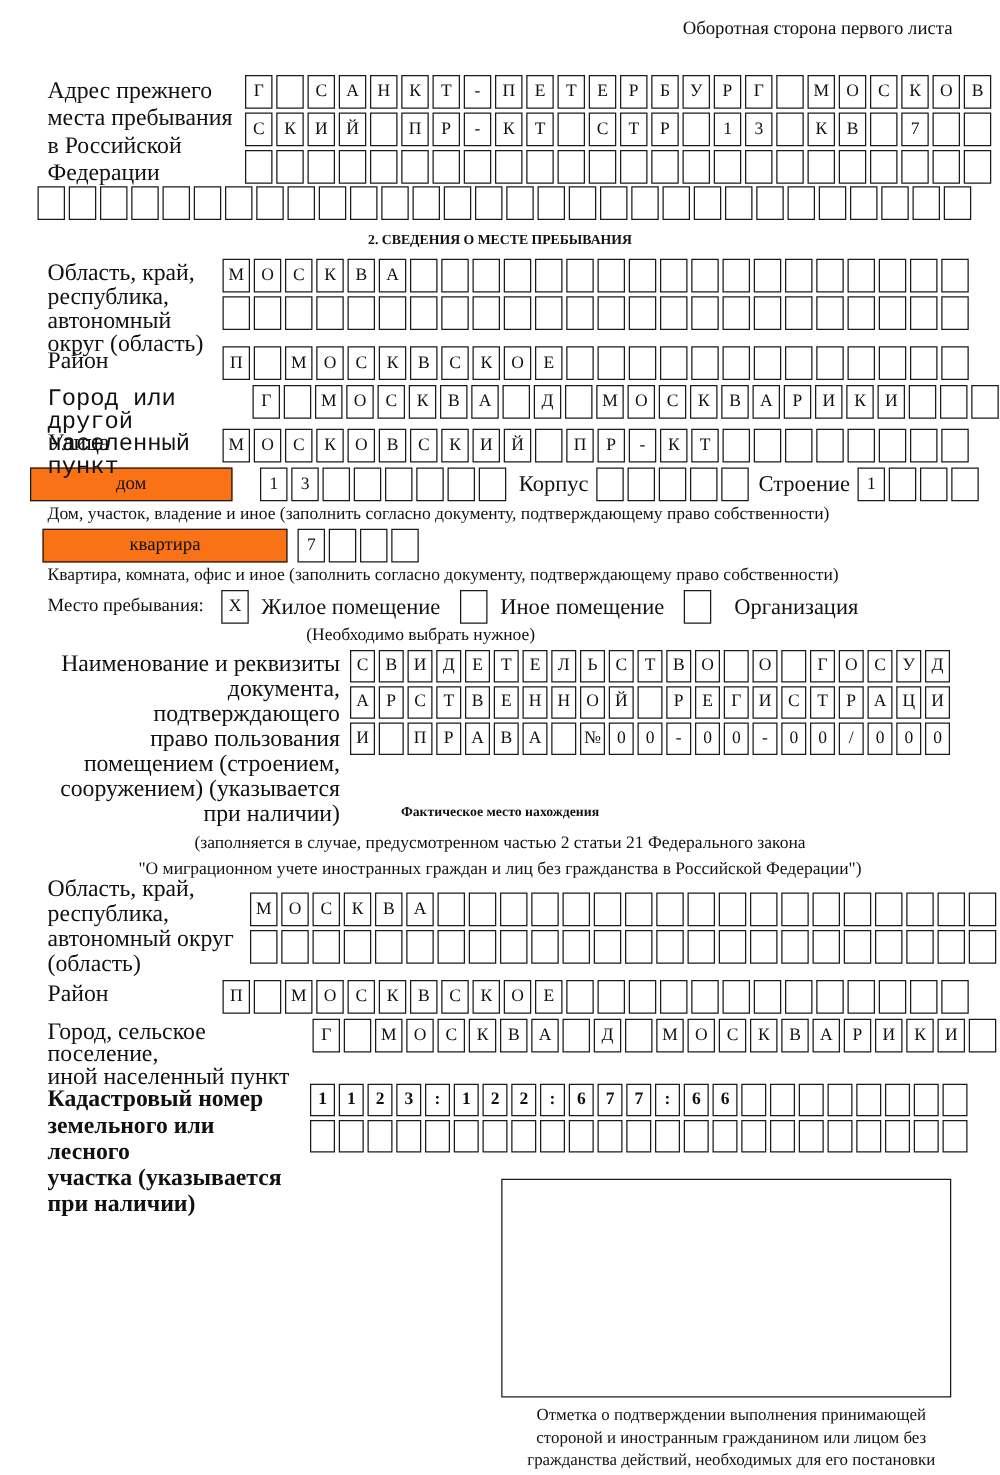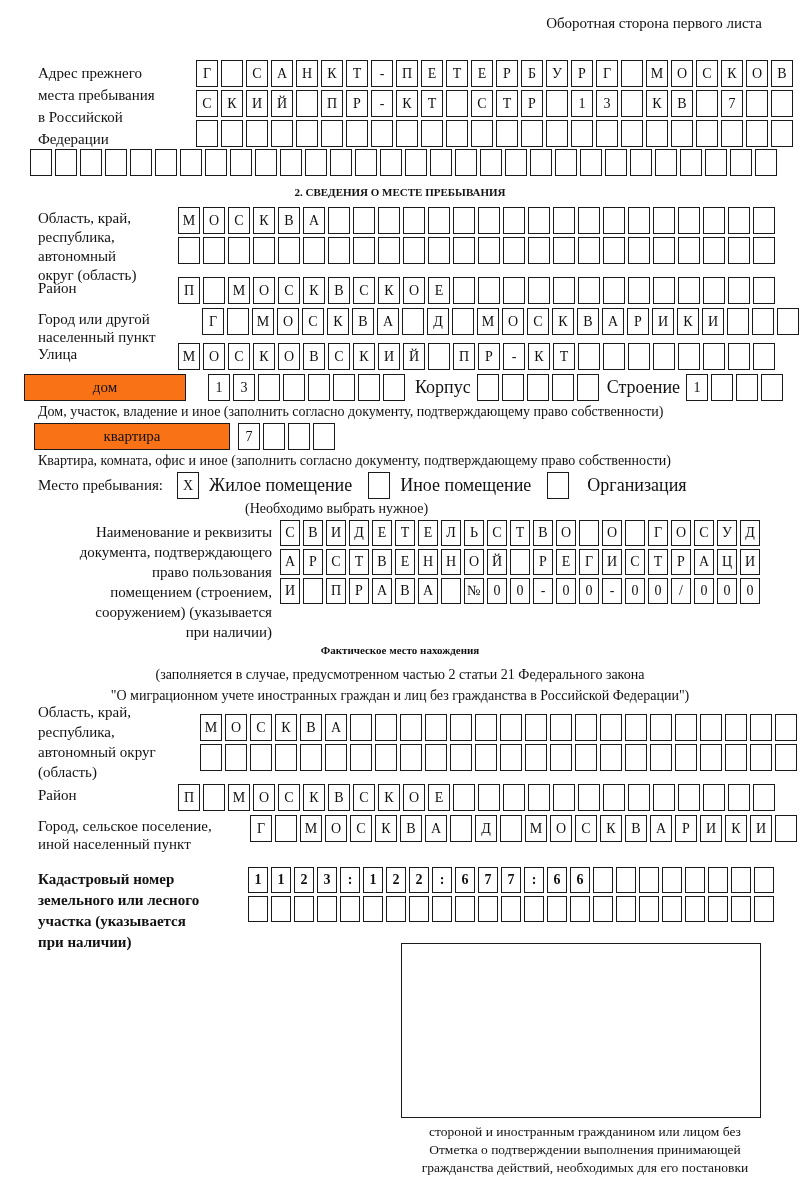--- a/index.html
+++ b/index.html
@@ -36,7 +36,7 @@
   .field{position:relative;box-sizing:border-box;}
   .label{
     position:absolute;left:18px;top:2px;
-    font-size:15px;line-height:19px;
+    font-size:19px;line-height:19px;
   }
   .f-prev{padding-left:176px;margin-top:28px;}
   .f-prev>.label{width:150px;line-height:22px;}

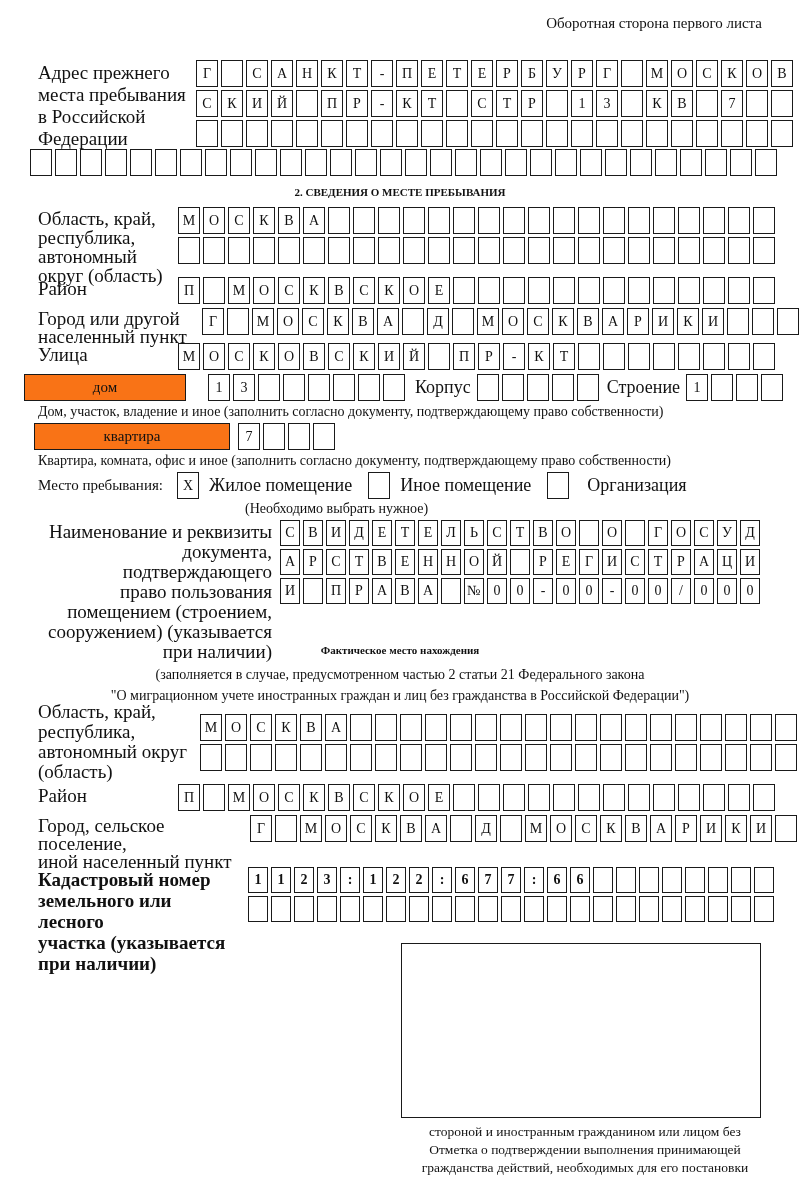--- a/index.html
+++ b/index.html
@@ -44,7 +44,7 @@
   .f-std>.label{width:132px;}
   .f-region{min-height:66px;margin-top:5px;}
   .f-city2{padding-left:182px;margin-top:4px;min-height:32px;}
-  .f-city2>.label{width:156px;line-height:18px;}
+  .f-city2>.label{width:156px;line-height:18px;font-family:Liberation Mono, monospace;}
   .f-street{margin-top:3px;}
   .f-district{margin-top:4px;}
   .f-doc{padding-left:260px;margin-top:3px;min-height:114px;}

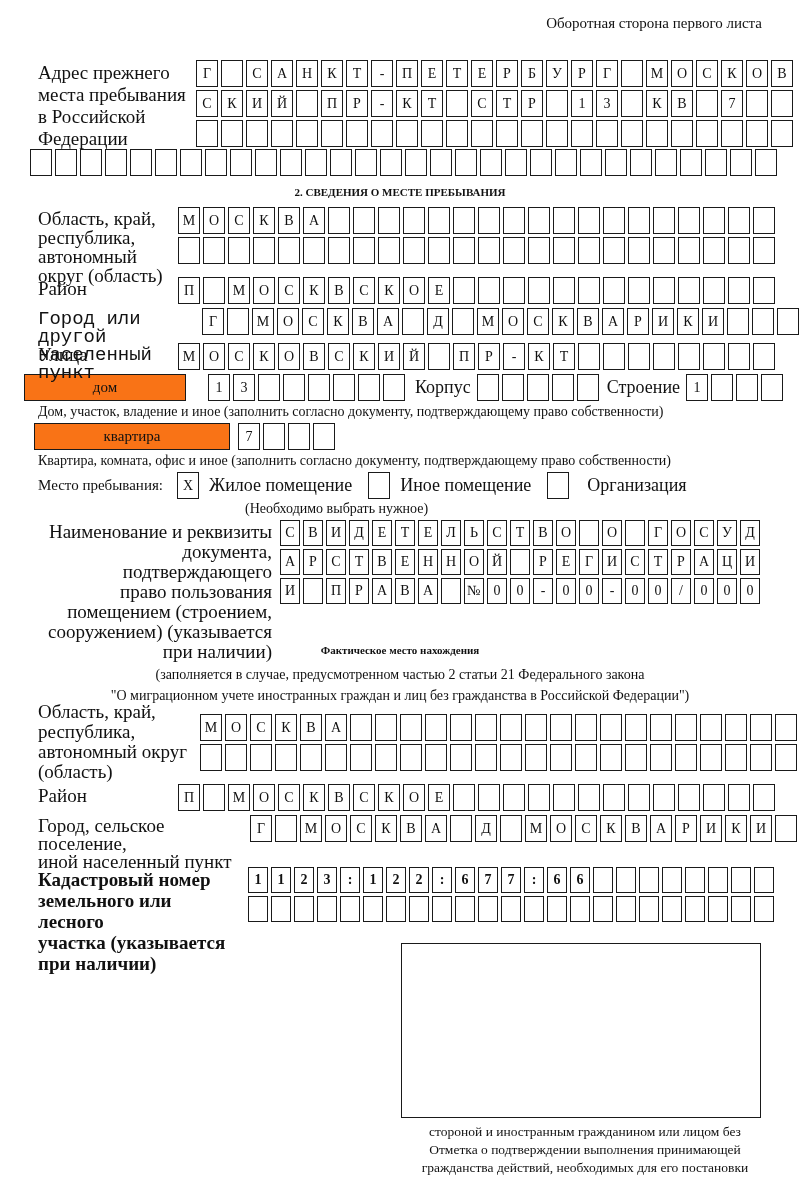--- a/index.html
+++ b/index.html
@@ -707,8 +707,8 @@
 
   <div class="stamp-box"></div>
   <div class="stamp-caption">
+      <div>Отметка о подтверждении выполнения принимающей</div>
       <div>стороной и иностранным гражданином или лицом без</div>
-      <div>Отметка о подтверждении выполнения принимающей</div>
       <div>гражданства действий, необходимых для его постановки</div>
     </div>
 

